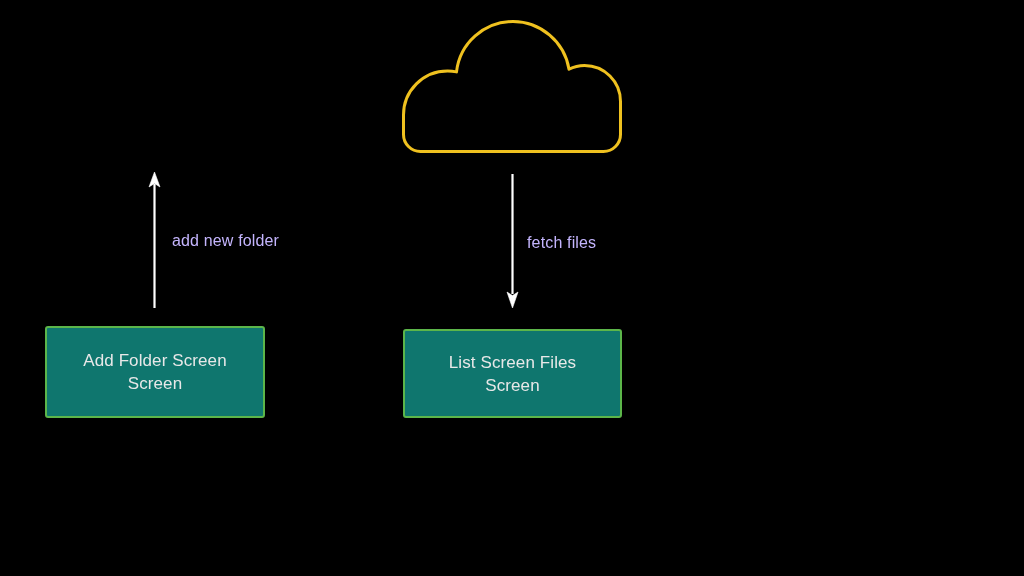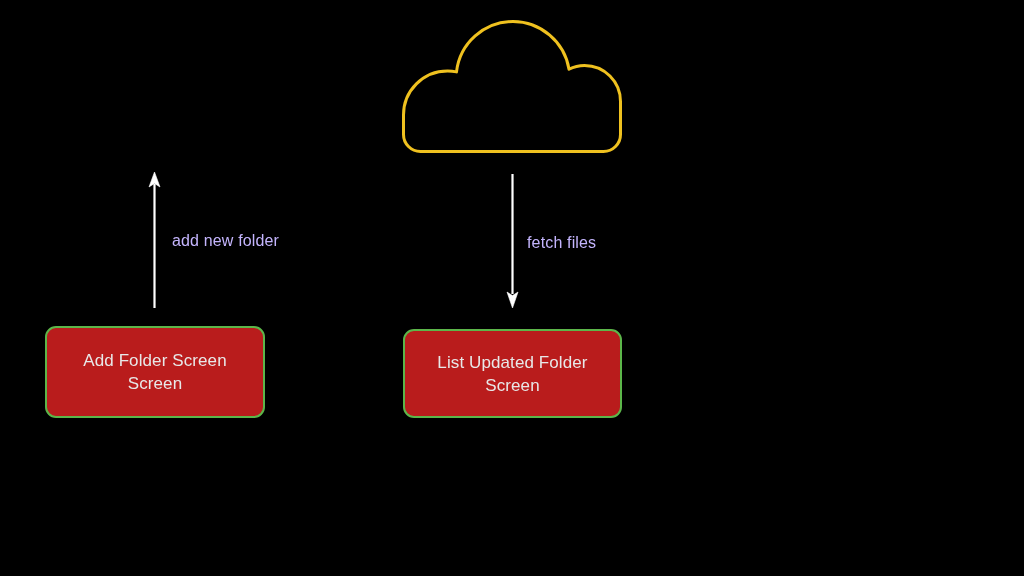--- a/index.html
+++ b/index.html
@@ -43,8 +43,8 @@
     position: absolute;
     box-sizing: border-box;
     border: 2px solid #5CB64A;
-    border-radius: 11px;
-    background: #b91c1c;
+    border-radius: 3px;
+    background: #0f766e;
     display: flex;
     align-items: center;
     justify-content: center;

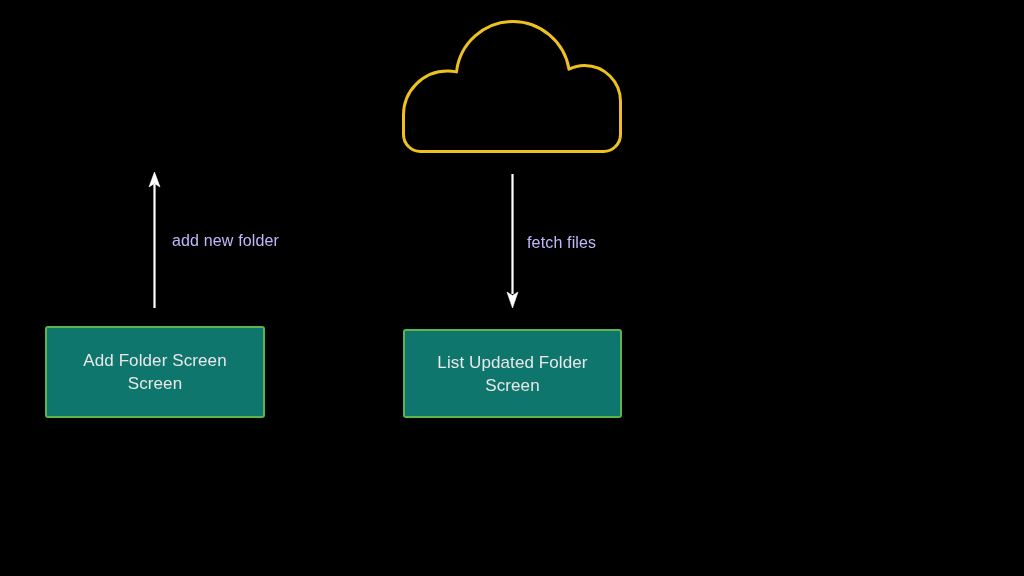--- a/index.html
+++ b/index.html
@@ -157,7 +157,7 @@
   </div>
 
   <div class="screen-box" id="box-list-files">
-    <span class="box-label">List Updated Folder
+    <span class="box-label">List Screen Files
 Screen</span>
   </div>
 

